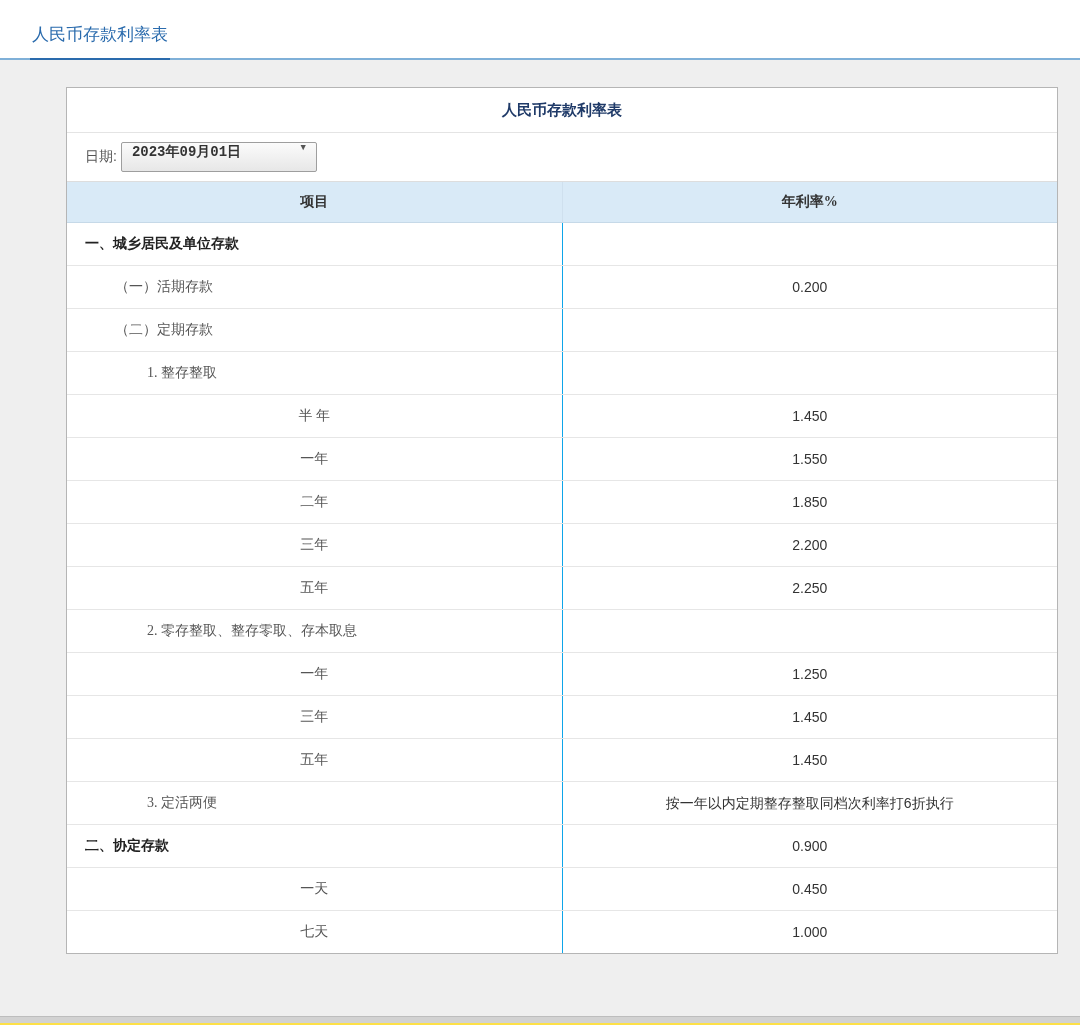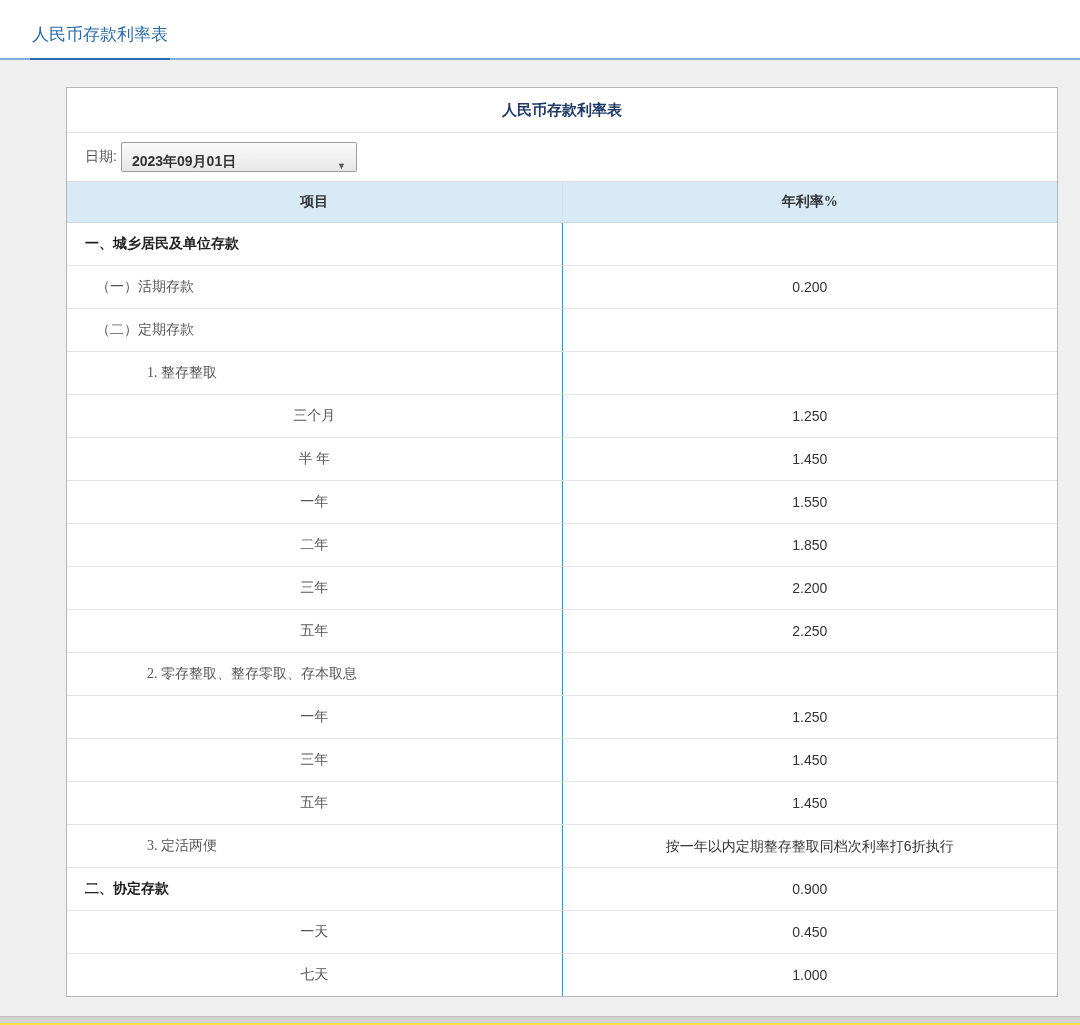--- a/index.html
+++ b/index.html
@@ -69,15 +69,16 @@
     margin-right: 4px;
   }
   .date-select {
-    width: 236px;
+    width: 196px;
     height: 30px;
     border: 1px solid #9e9e9e;
     border-radius: 2px;
     background: linear-gradient(#fbfbfb, #e7e7e7);
     display: flex;
-    align-items: flex-end;
+    align-items: flex-start;
     padding: 0 10px;
     cursor: pointer;
+    font-family: Liberation Mono, monospace;
   }
   .date-value {
     flex: 1;

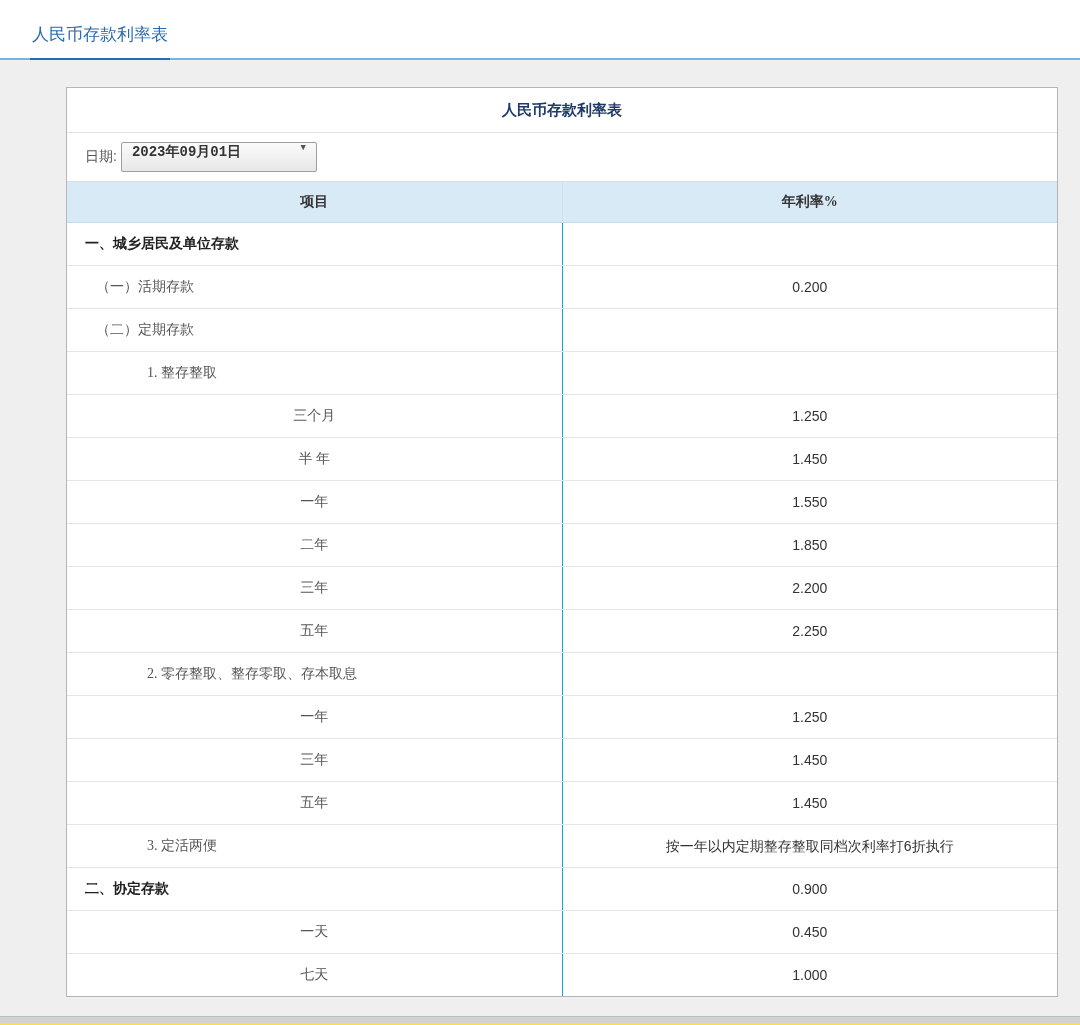--- a/index.html
+++ b/index.html
@@ -121,7 +121,7 @@
   }
   td.cell-item.bold { font-weight: bold; color: #222222; }
   td.cell-item.level-0 { padding-left: 18px; }
-  td.cell-item.level-1 { padding-left: 29px; margin-left: 41px; }
+  td.cell-item.level-1 { padding-left: 48px; margin-left: 41px; }
   td.cell-item.level-2 { padding-left: 80px; }
   td.cell-item.level-3 { text-align: center; }
   td.cell-rate {

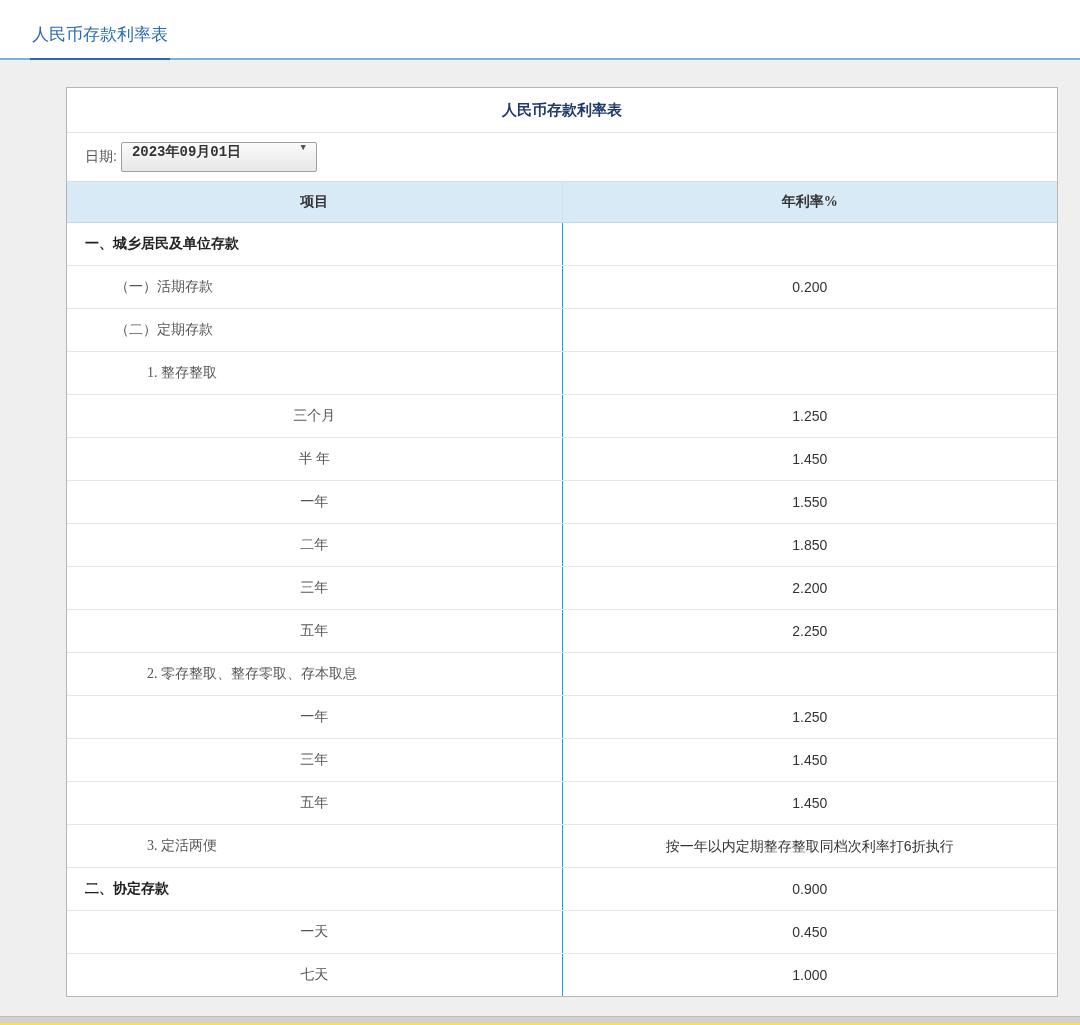--- a/index.html
+++ b/index.html
@@ -187,10 +187,6 @@
               <td class="cell-rate"></td>
             </tr>
             <tr>
-              <td class="cell-item level-3">三个月</td>
-              <td class="cell-rate">1.250</td>
-            </tr>
-            <tr>
               <td class="cell-item level-3">半 年</td>
               <td class="cell-rate">1.450</td>
             </tr>

